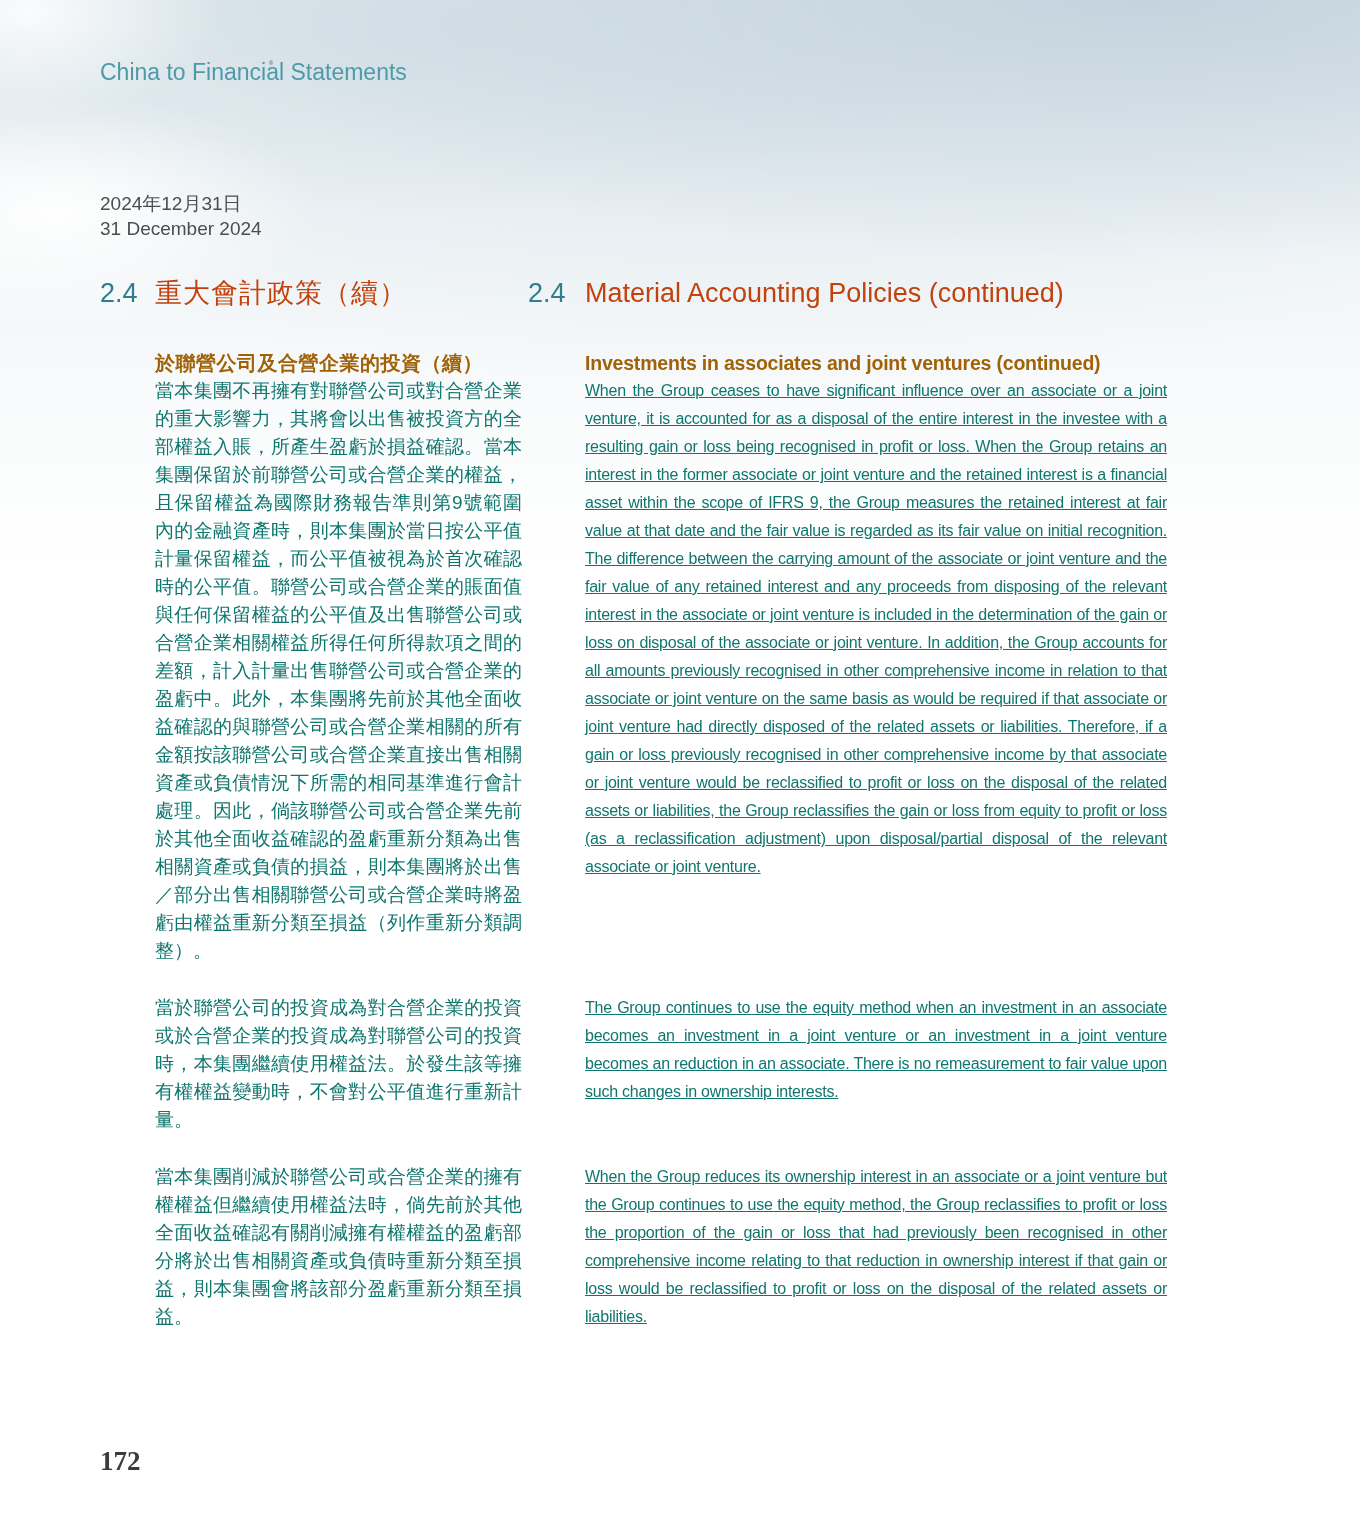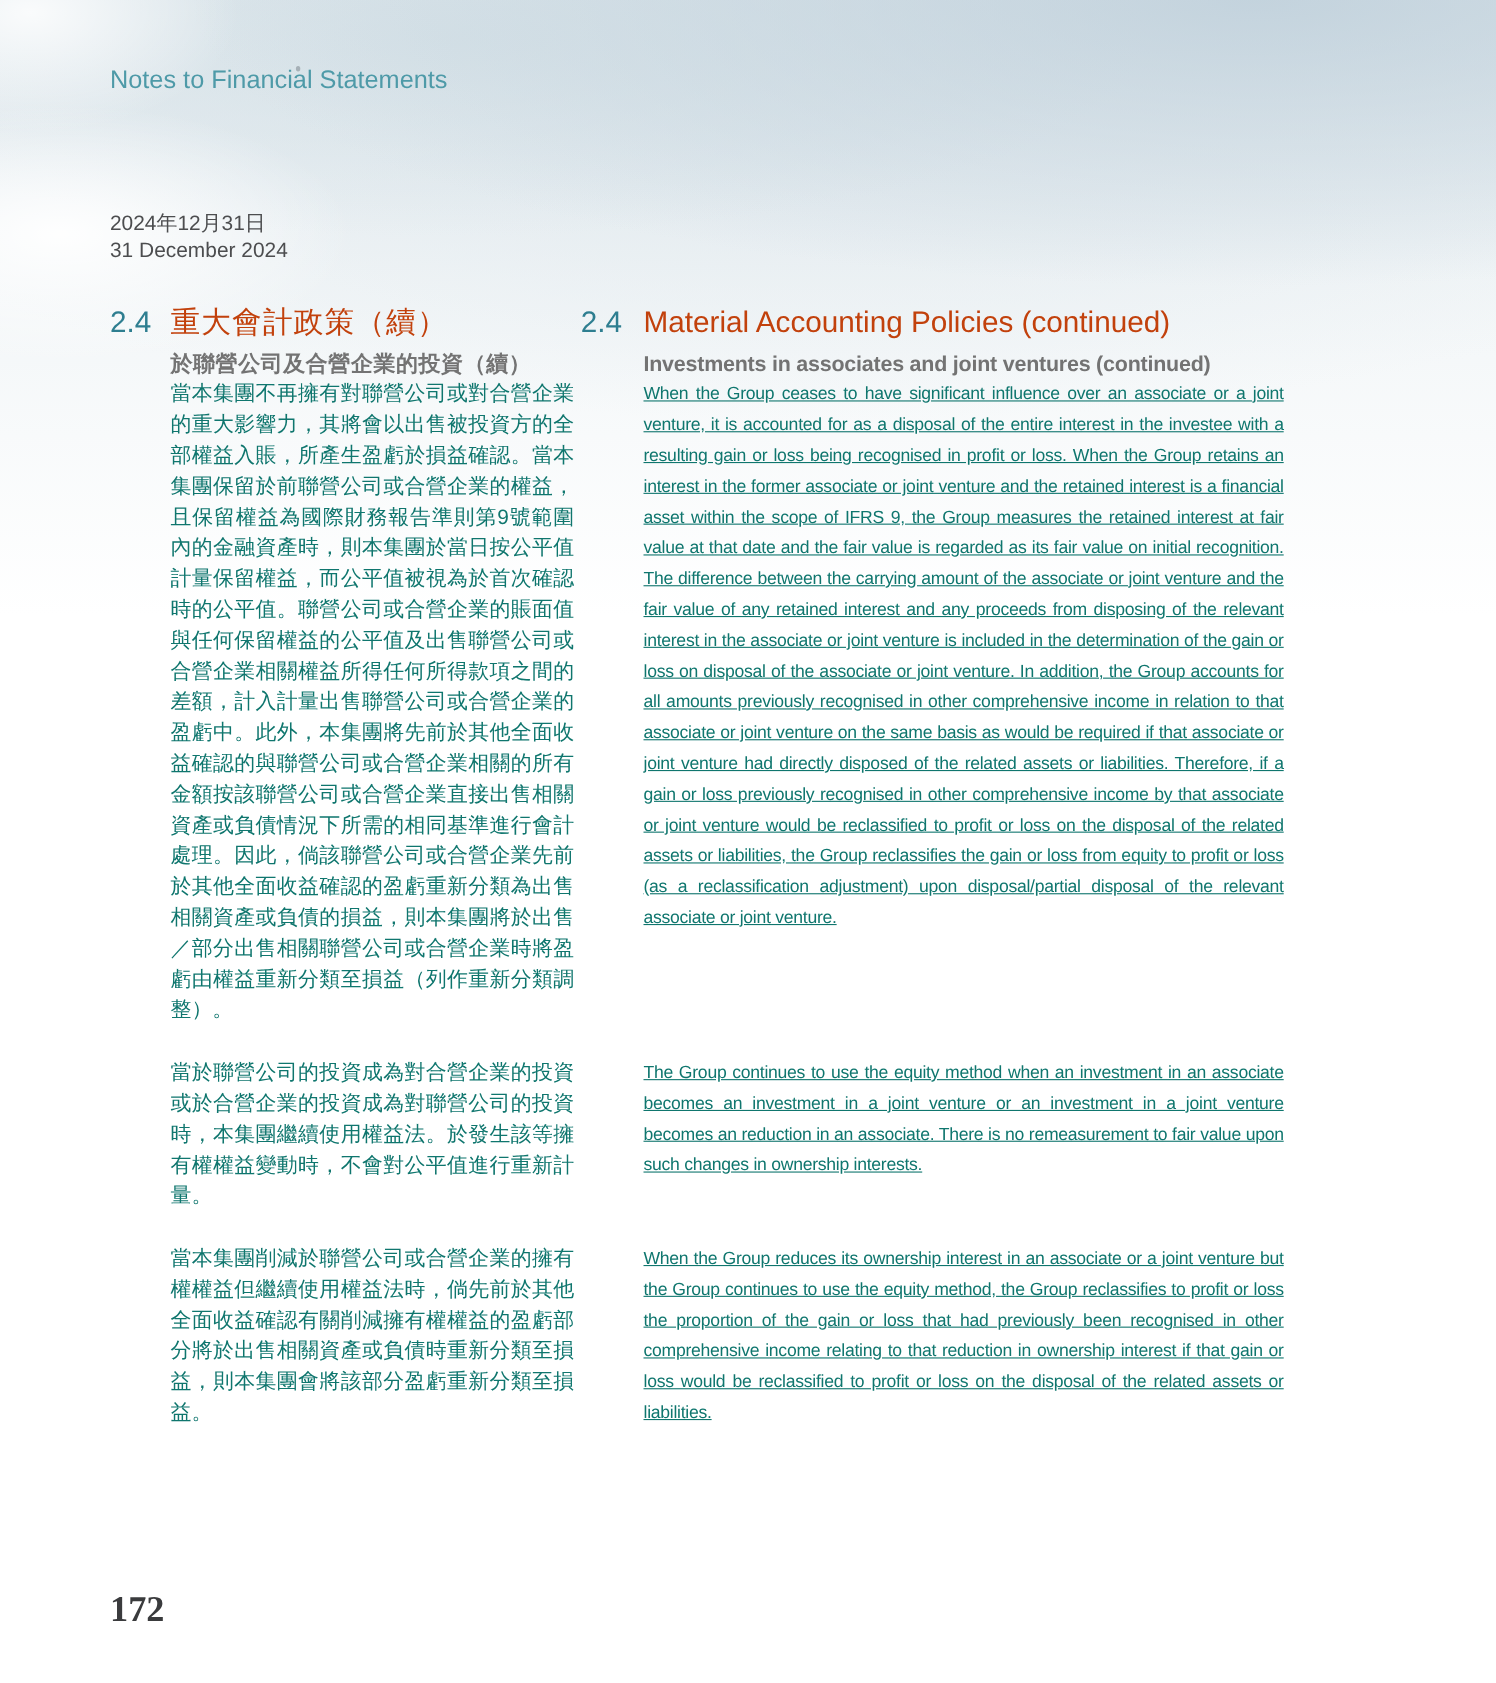--- a/index.html
+++ b/index.html
@@ -142,7 +142,7 @@
   <div class="speck"></div>
 
   <header class="page-header">
-    <div class="hdr-en">Notes to Financial Statements</div>
+    <div class="hdr-en">China to Financial Statements</div>
   </header>
 
   <div class="date-block">

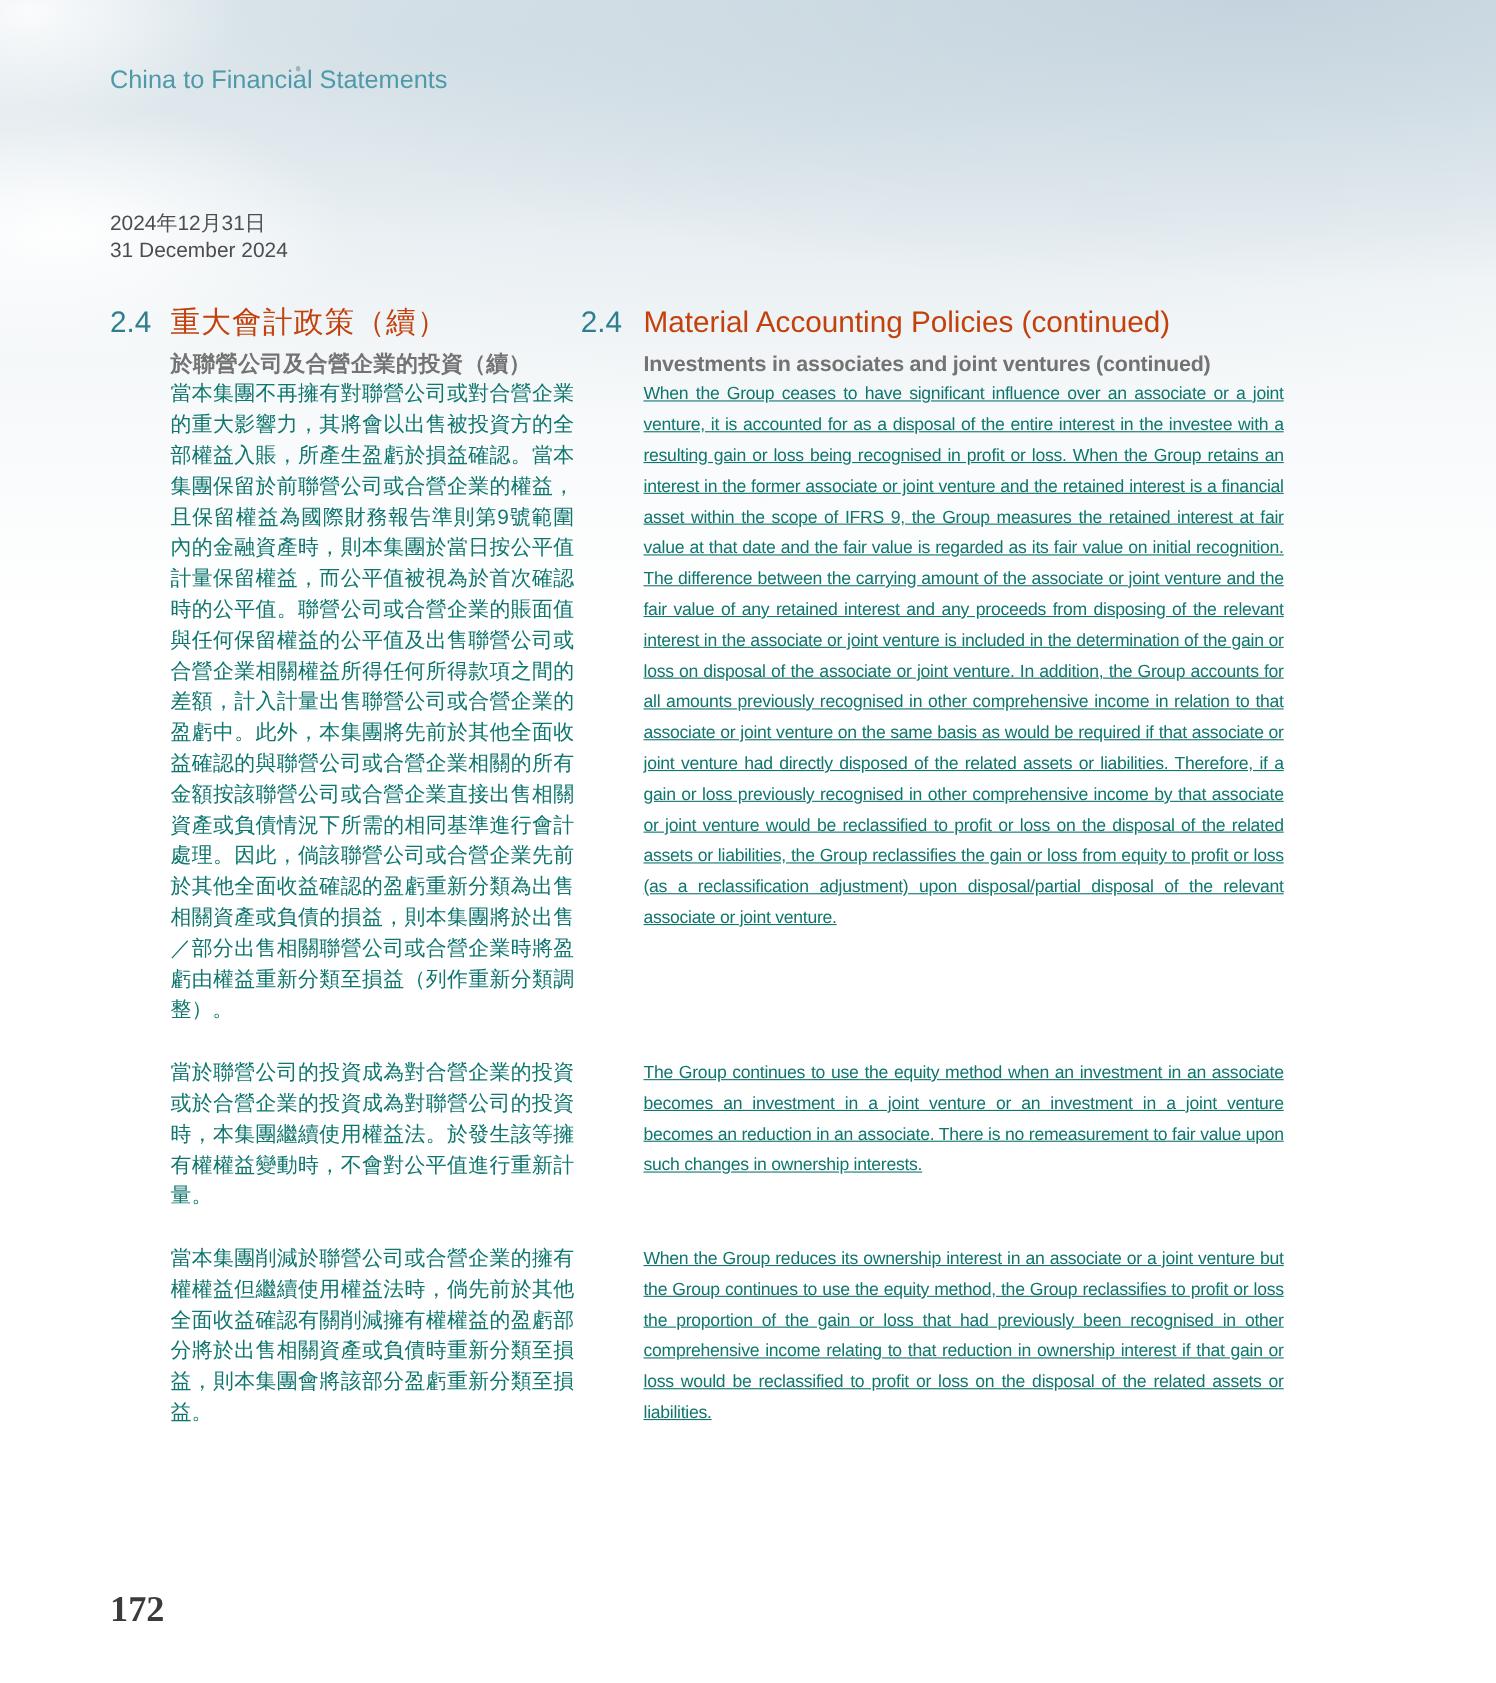--- a/index.html
+++ b/index.html
@@ -90,10 +90,11 @@
   .col-en { grid-column: 4; }
 
   h3.subhead {
-    color: #737373;
+    color: #a16207;
     font-weight: bold;
     line-height: 28px;
     white-space: nowrap;
+    margin-top: 32px;
   }
   .col-zh h3.subhead { font-size: 20px; letter-spacing: 0.5px; }
   .col-en h3.subhead { font-size: 19.5px; letter-spacing: -0.2px; }

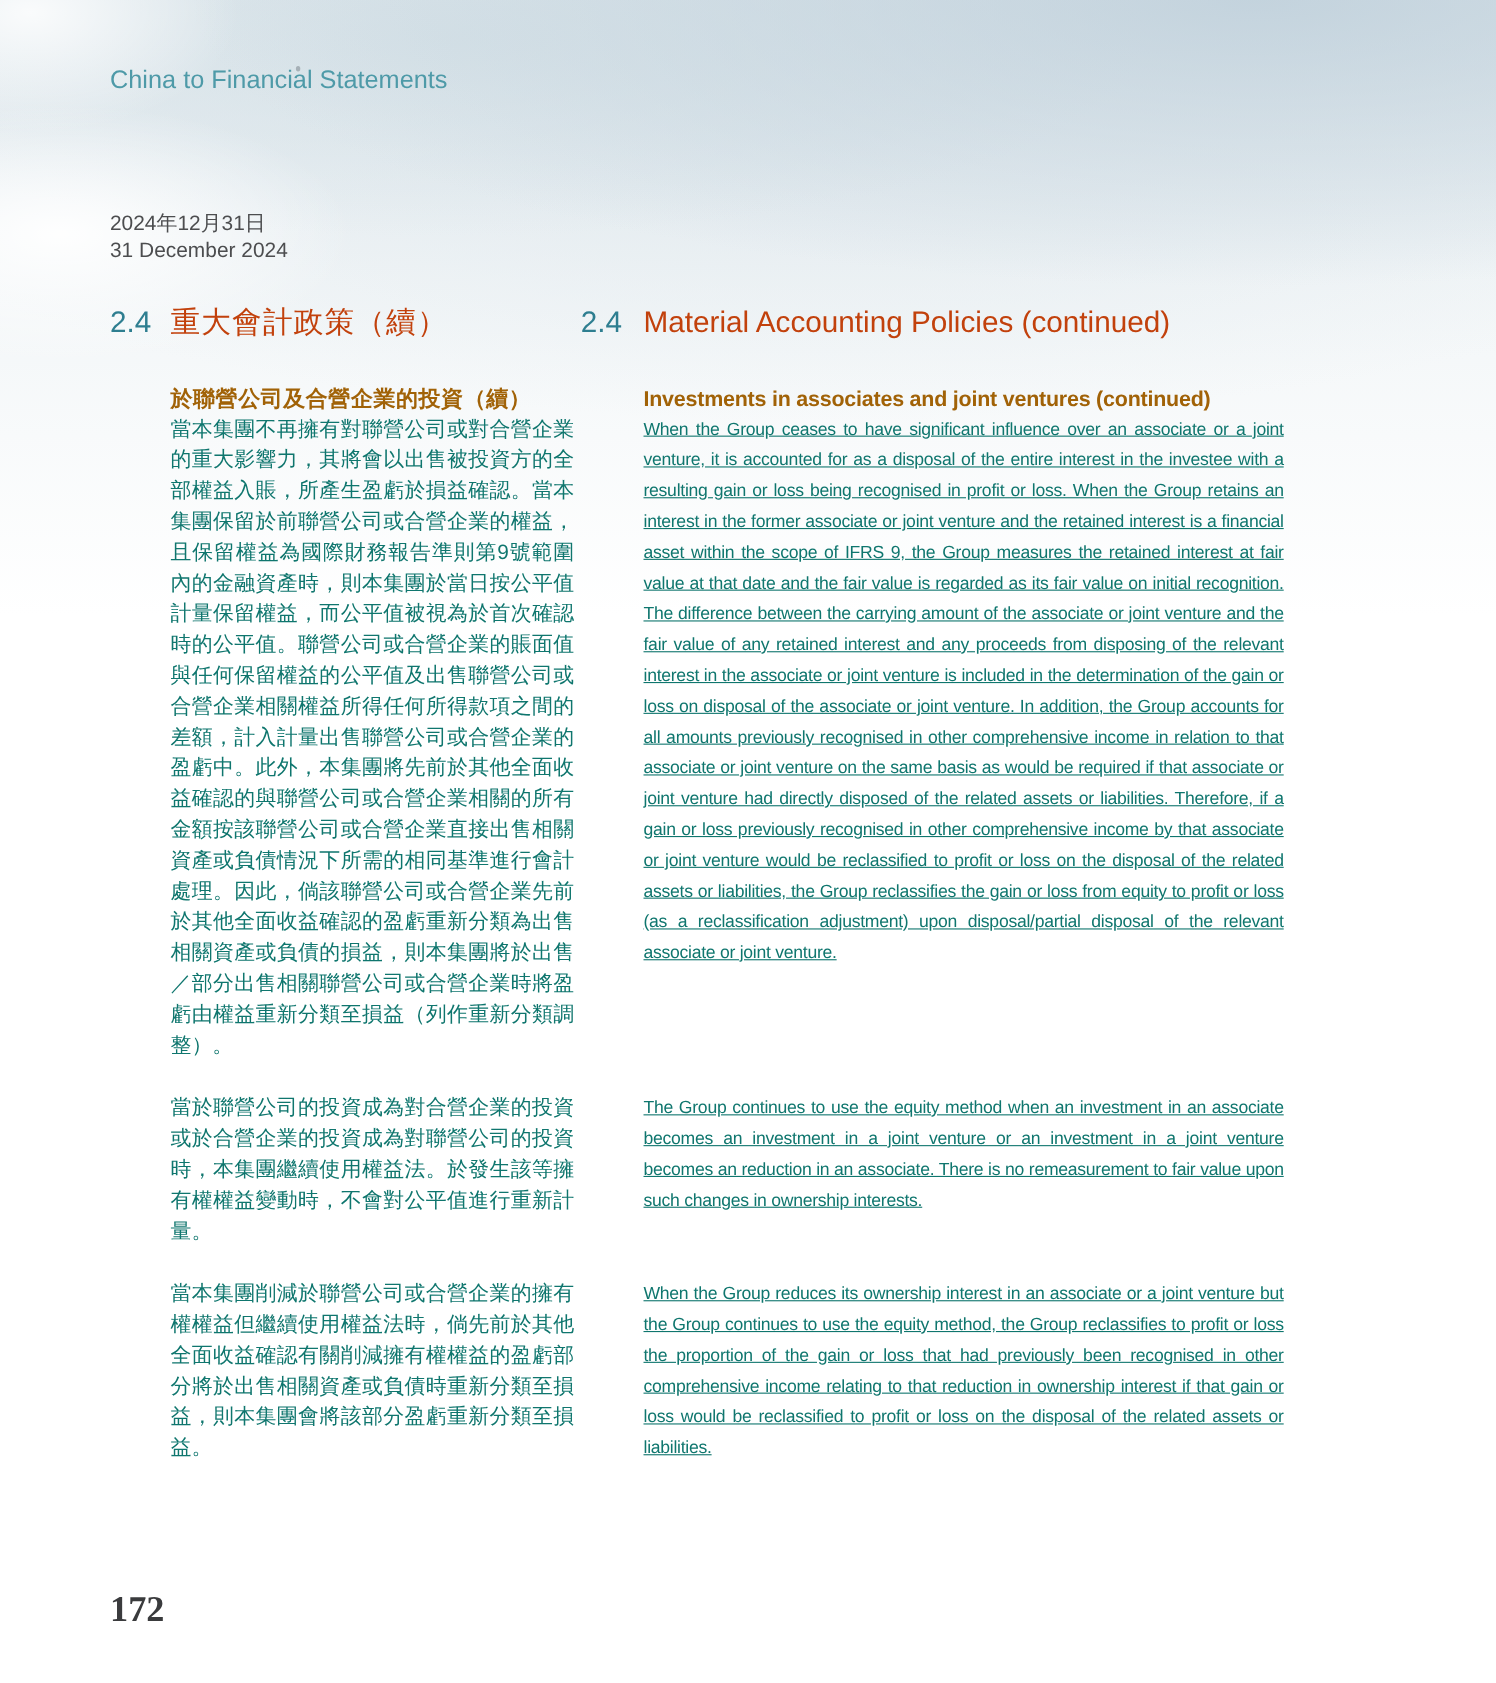--- a/index.html
+++ b/index.html
@@ -125,7 +125,7 @@
   .page-num {
     font-family: "Liberation Serif", "DejaVu Serif", serif;
     font-weight: 600;
-    font-size: 33px;
+    font-size: 27px;
     color: #3A3B3D;
   }
   .company {

